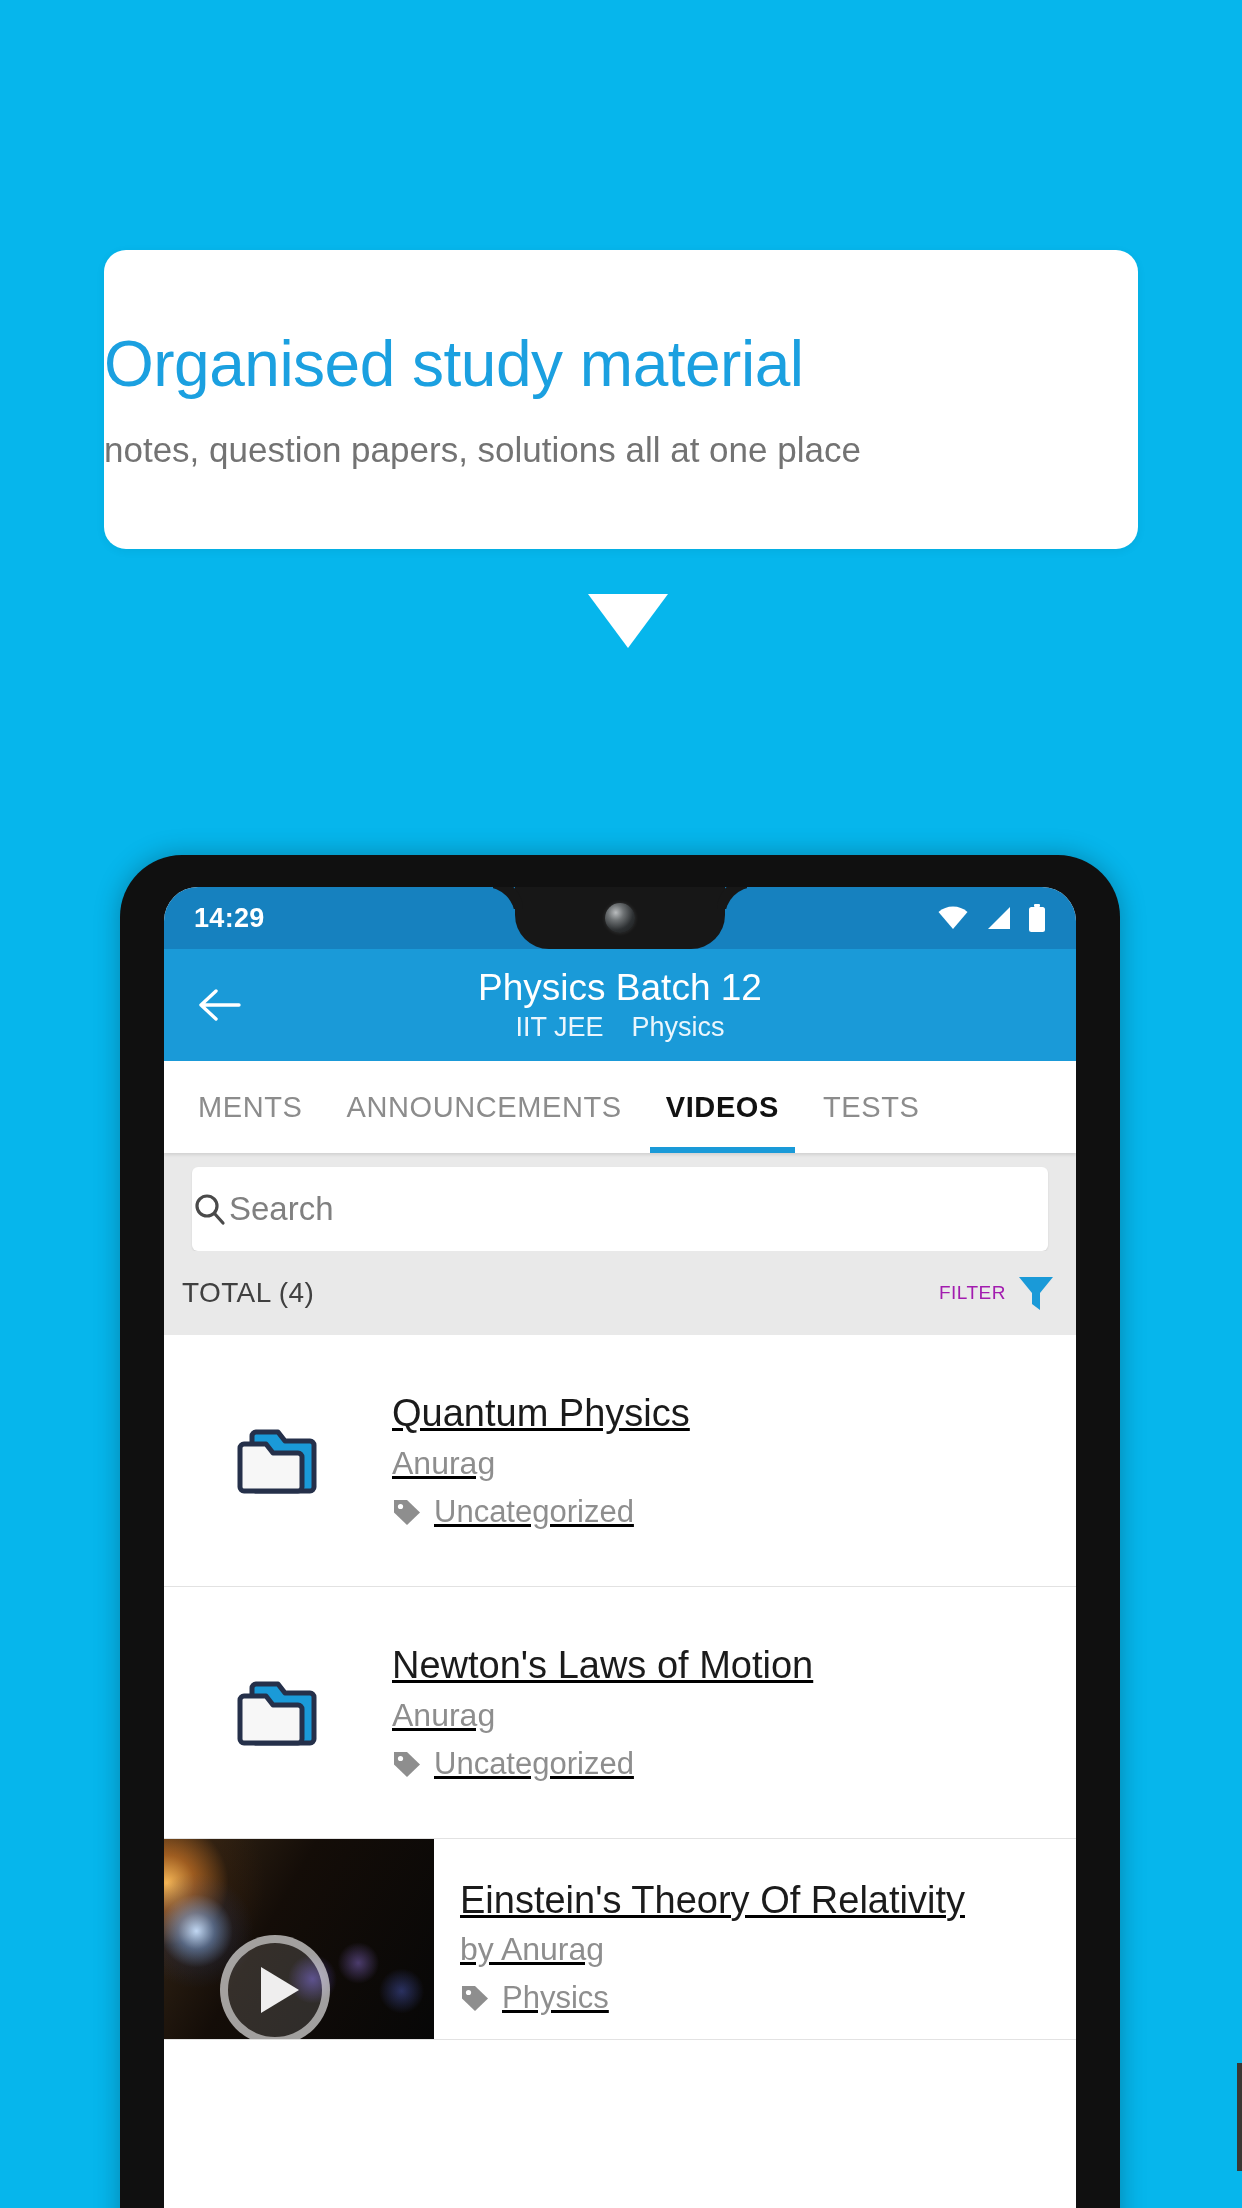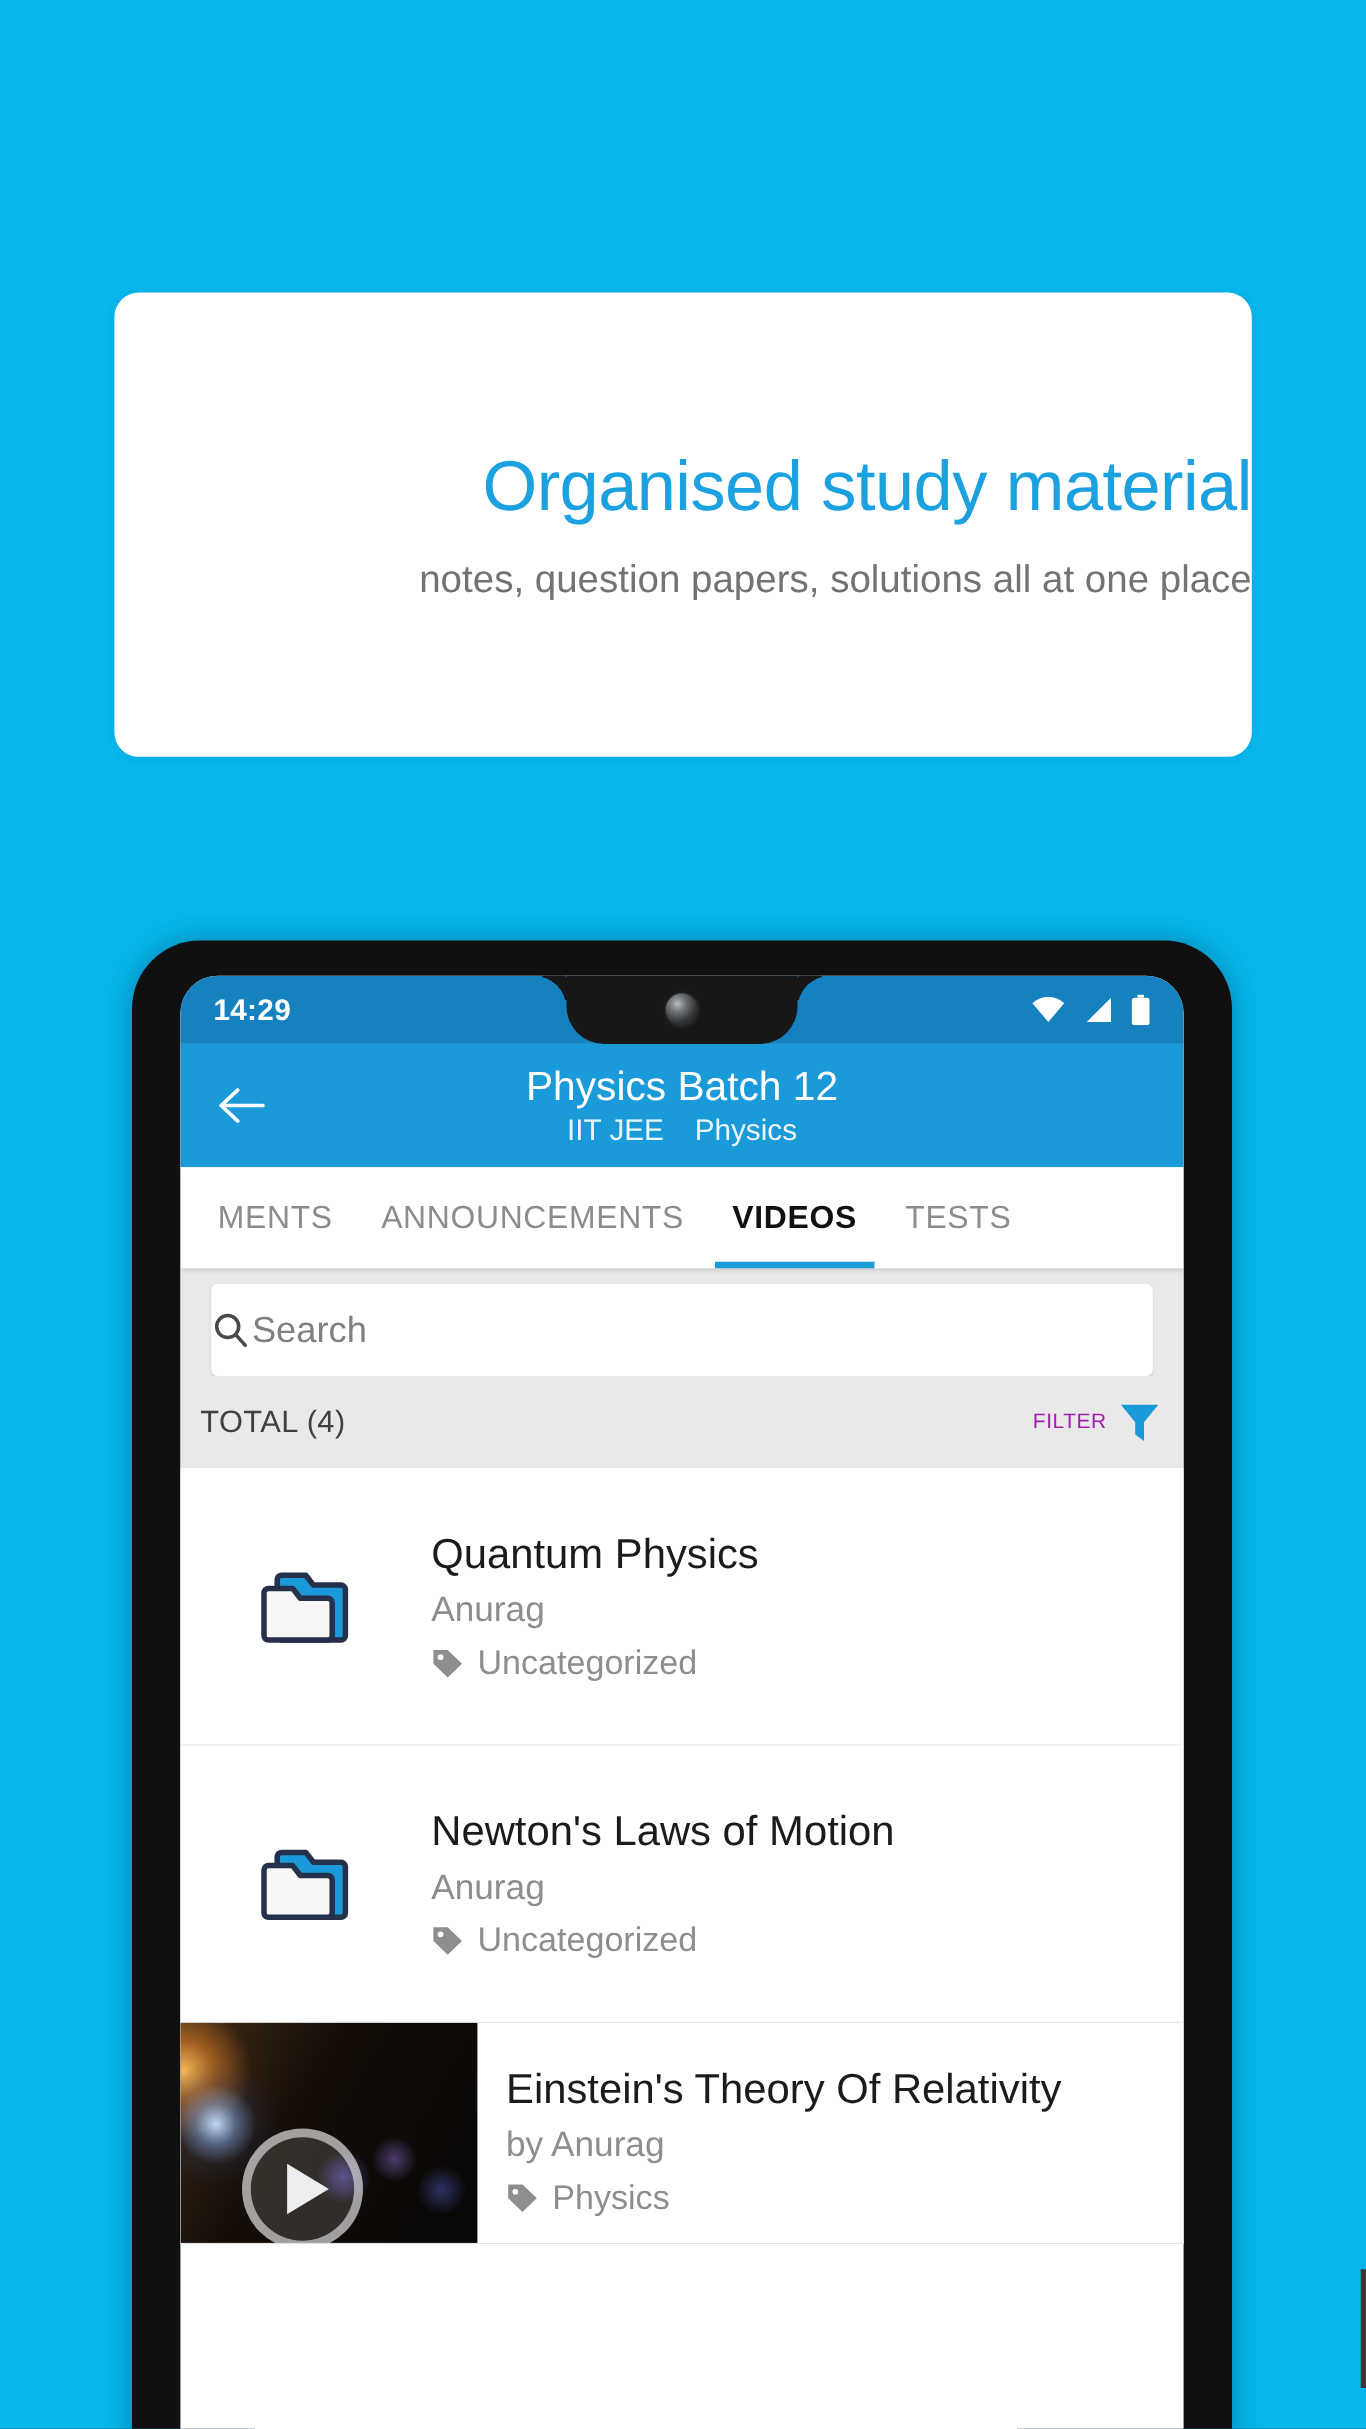--- a/index.html
+++ b/index.html
@@ -13,13 +13,13 @@
   
   #promo-card {
     position: absolute;
-    left: 104px; top: 266px;
-    width: 1034px; height: 422px;
+    left: 104px; top: 250px;
+    width: 1034px; height: 299px;
     background: #ffffff;
     border-radius: 22px;
     box-shadow: 0 2px 10px rgba(0,0,0,0.06);
     display: flex; flex-direction: column;
-    align-items: flex-end; justify-content: center;
+    align-items: flex-start; justify-content: center;
   }
   #promo-title {
     color: #1ba0e0;

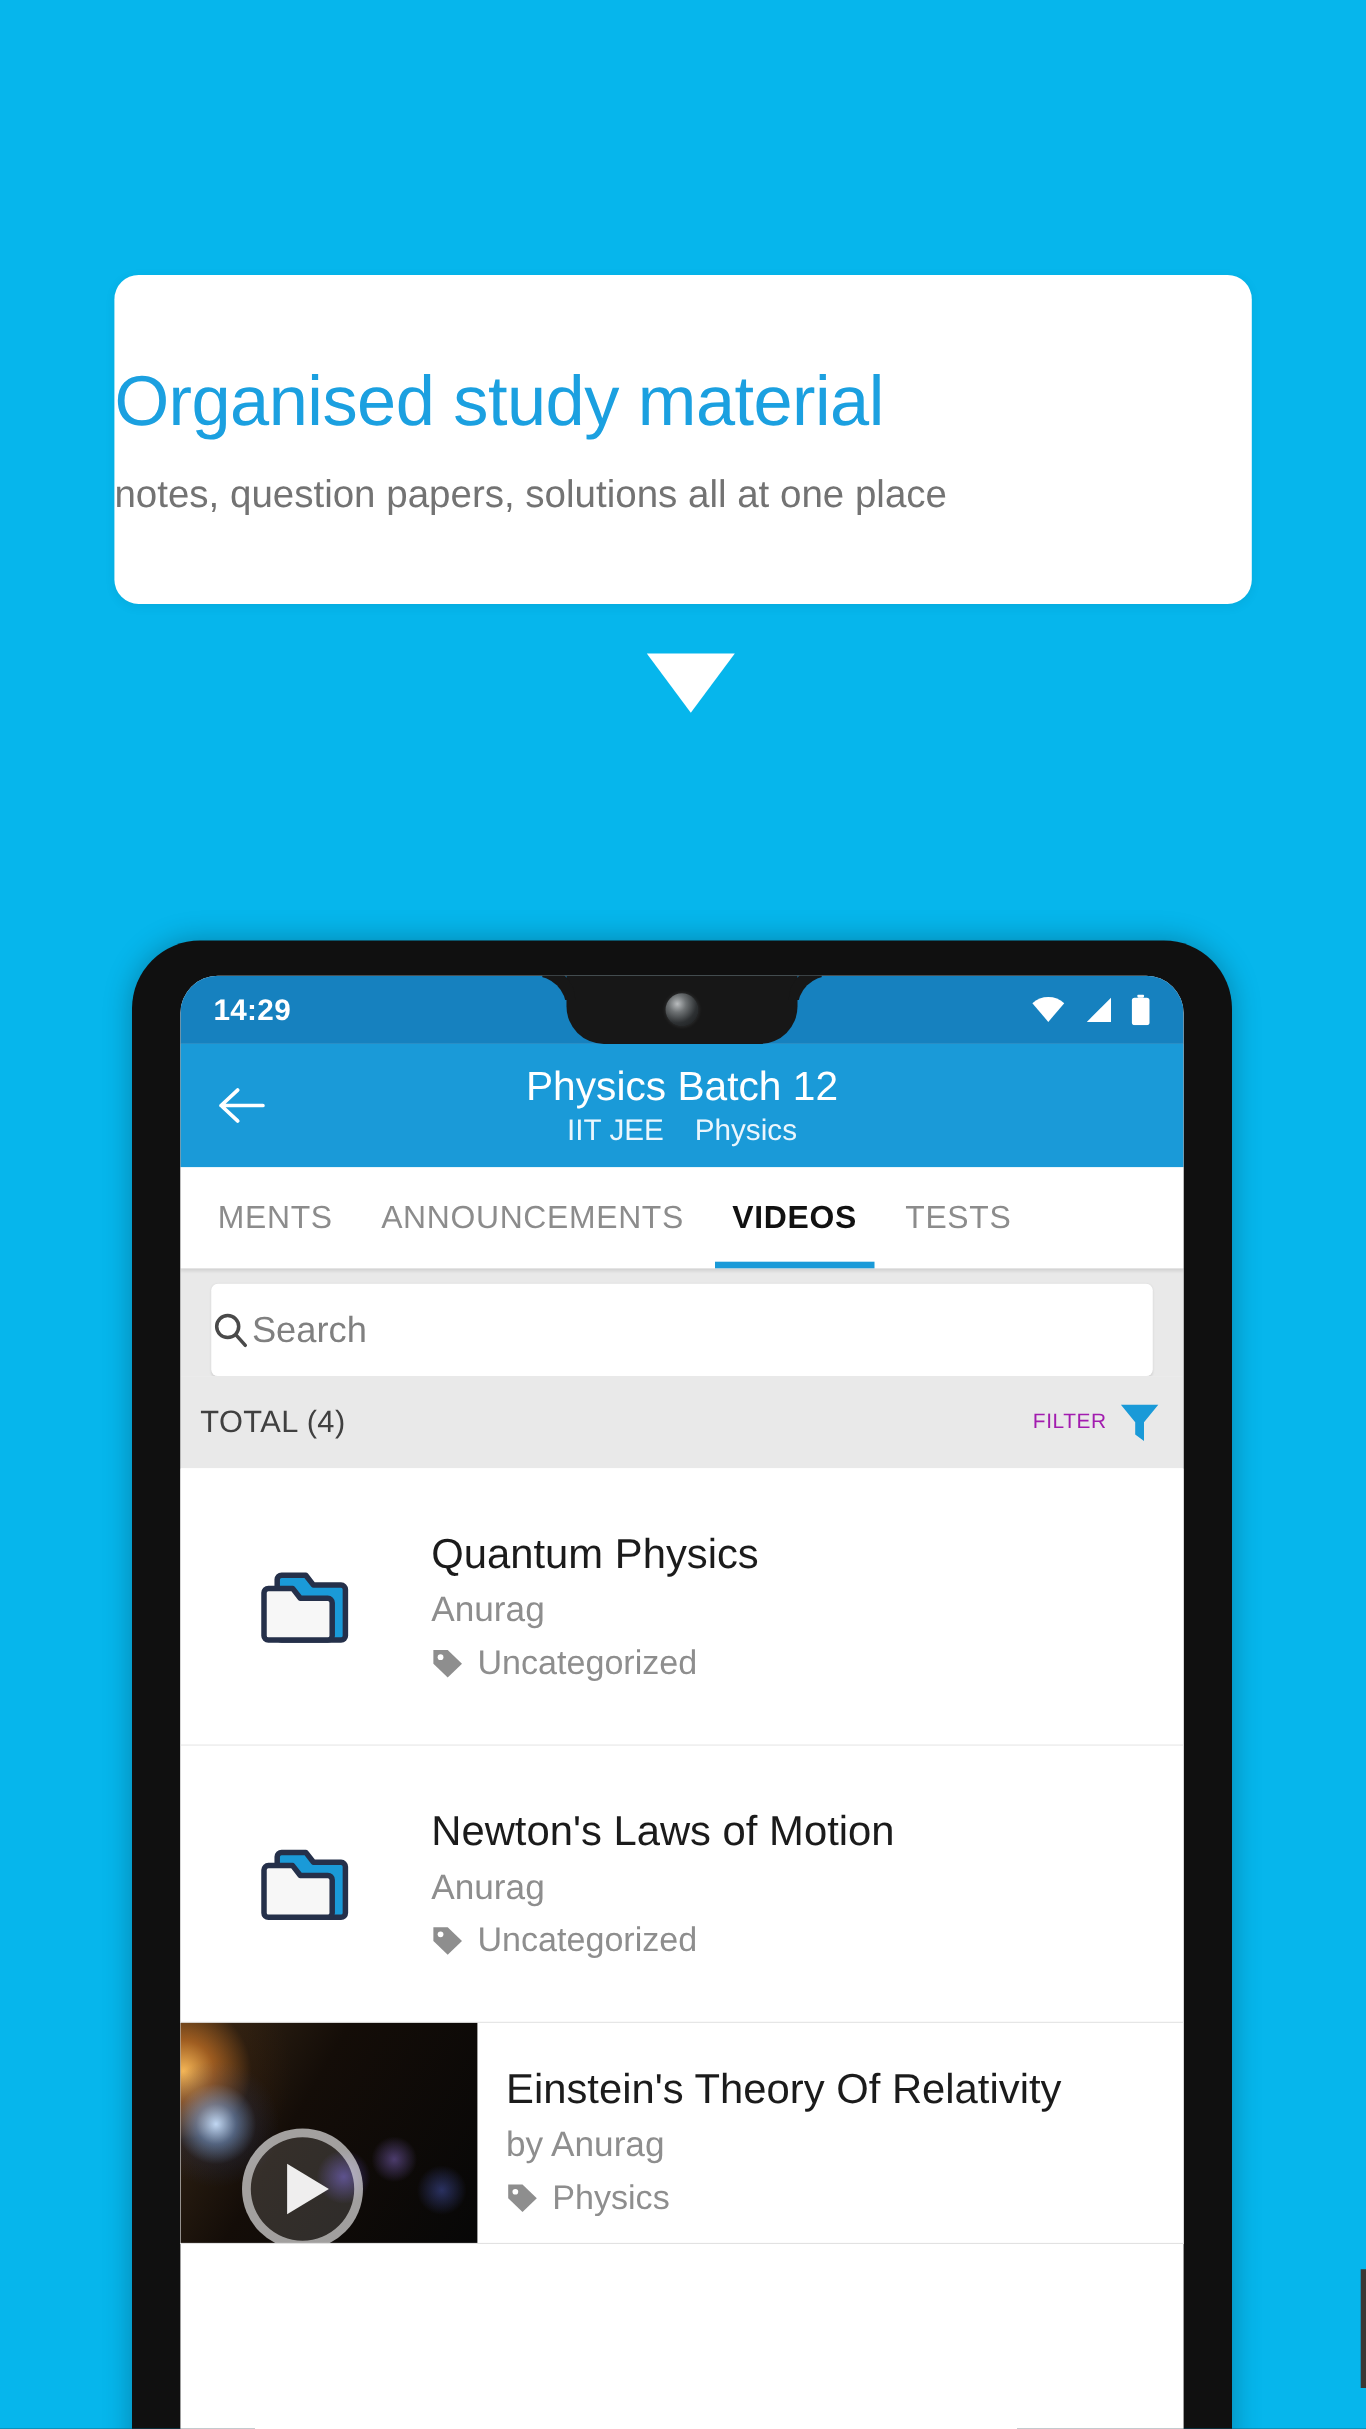--- a/index.html
+++ b/index.html
@@ -167,7 +167,7 @@
   #filter-label { color: #a21caf; font-size: 19px; letter-spacing: 0.5px; }
 
   
-  #video-list { background: #ffffff; }
+  #video-list { background: #ffffff; text-decoration: underline; }
   .list-item {
     display: flex; align-items: center;
     border-bottom: 1px solid #e2e2e2;

